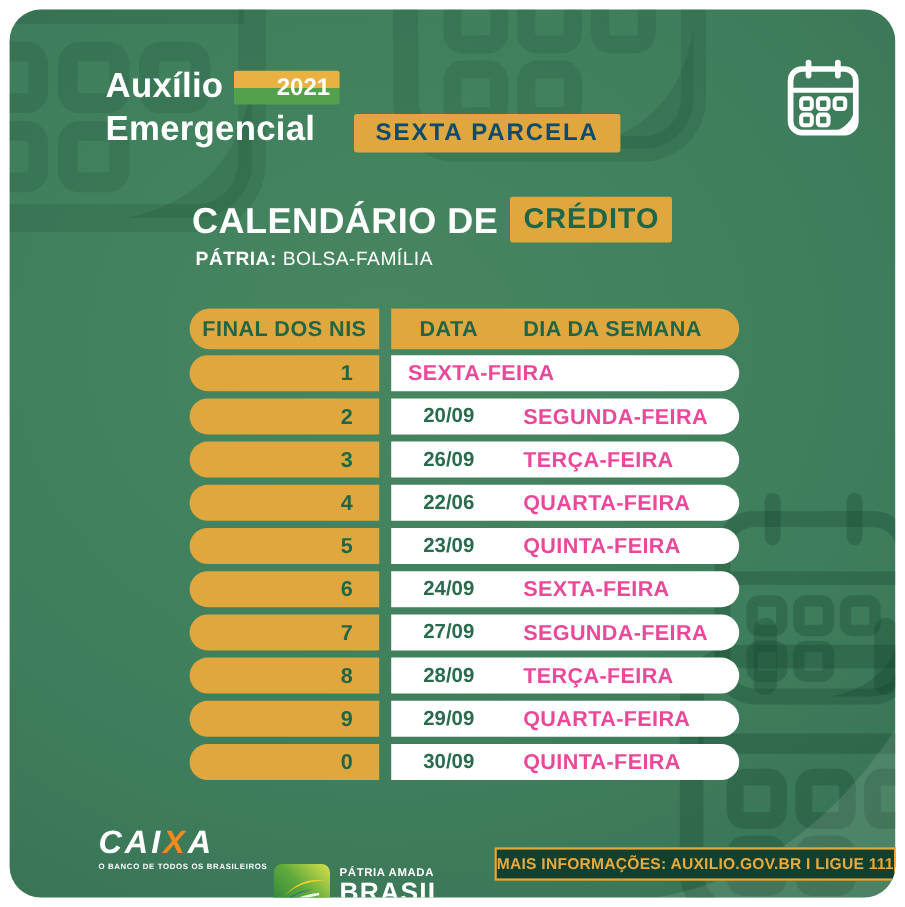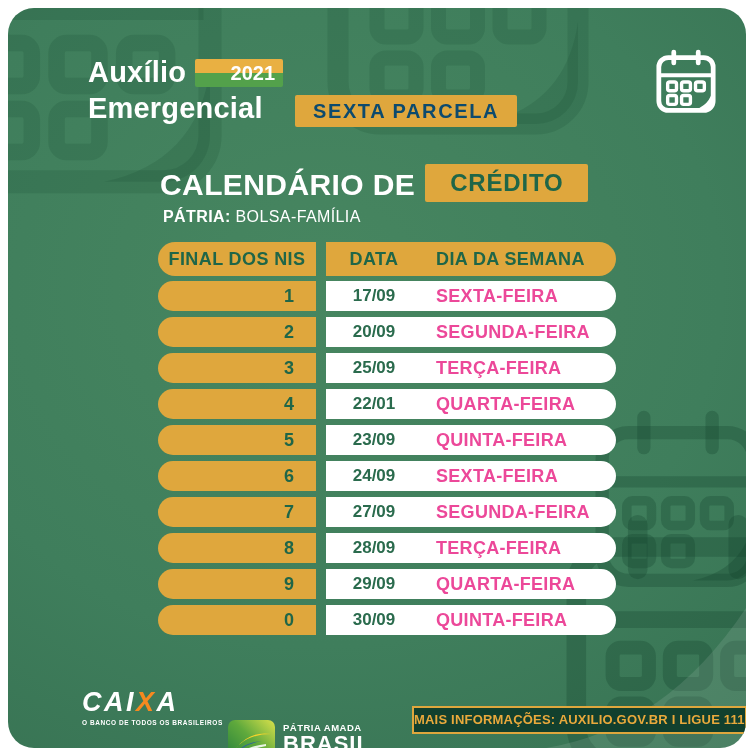--- a/index.html
+++ b/index.html
@@ -39,7 +39,7 @@
   .title-main{color:#ffffff;font-size:30px;font-weight:800;letter-spacing:0.4px;}
   .title-highlight{
     background:#DFA73D;color:#1F6648;font-size:24px;font-weight:800;
-    letter-spacing:0.8px;padding:5px 25px;border-radius:2px;
+    letter-spacing:0.8px;padding:5px 11px;border-radius:2px;
   }
   .subtitle{position:absolute;left:155px;top:200px;color:#ffffff;font-size:16px;letter-spacing:0.4px;}
   .subtitle .lbl{font-weight:800;}

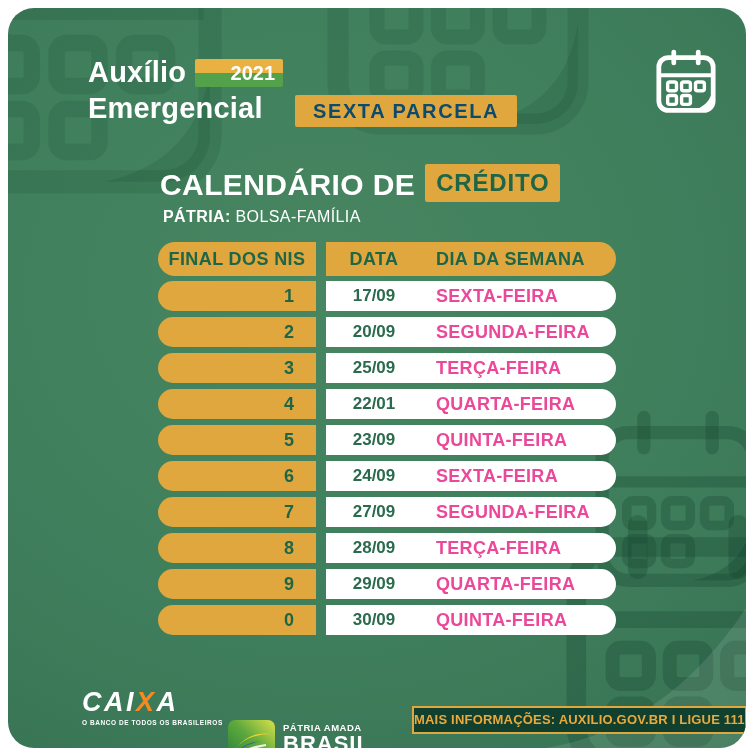--- a/index.html
+++ b/index.html
@@ -45,7 +45,7 @@
   .subtitle .lbl{font-weight:800;}
   .subtitle .val{font-weight:400;}
   
-  .table{position:absolute;left:150px;top:234px;width:458px;}
+  .table{position:absolute;left:150px;top:249px;width:458px;}
   .trow{display:flex;gap:10px;margin-bottom:5px;}
   .th-left,.th-right{
     background:#DFA73D;color:#1F6648;height:34px;line-height:34px;

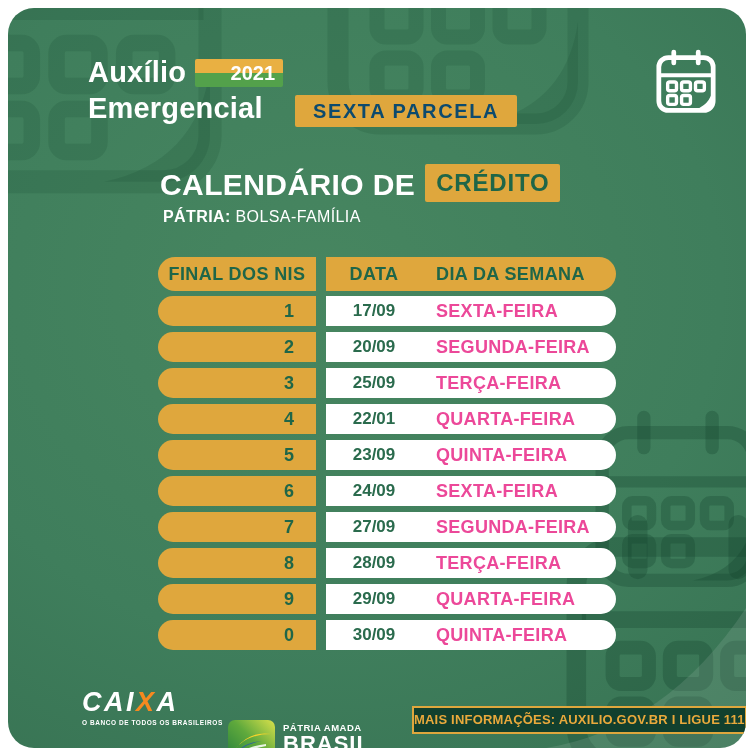--- a/index.html
+++ b/index.html
@@ -160,7 +160,6 @@
       <div class="drow">
         <div class="cell-nis">1</div>
         <div class="cell-right">
-          <span class="cell-date">17/09</span>
           <span class="cell-day">SEXTA-FEIRA</span>
         </div>
       </div>

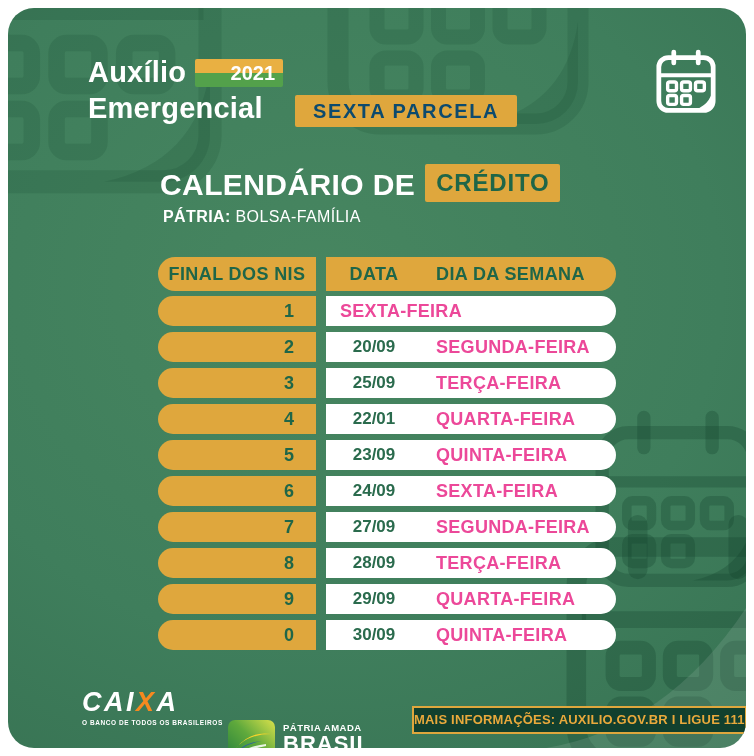--- a/index.html
+++ b/index.html
@@ -173,7 +173,7 @@
       <div class="drow">
         <div class="cell-nis">3</div>
         <div class="cell-right">
-          <span class="cell-date">25/09</span>
+          <span class="cell-date">26/09</span>
           <span class="cell-day">TERÇA-FEIRA</span>
         </div>
       </div>

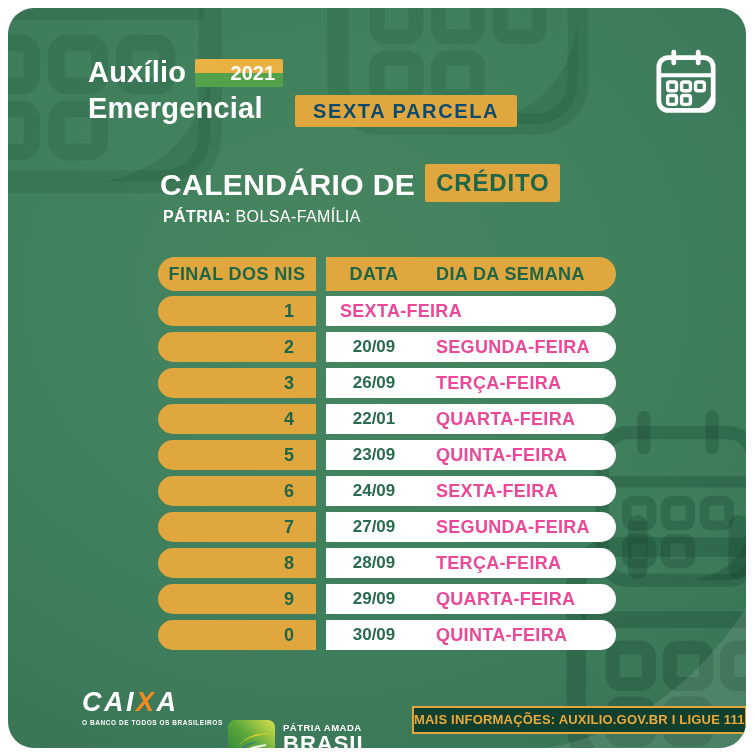--- a/index.html
+++ b/index.html
@@ -180,7 +180,7 @@
       <div class="drow">
         <div class="cell-nis">4</div>
         <div class="cell-right">
-          <span class="cell-date">22/01</span>
+          <span class="cell-date">22/06</span>
           <span class="cell-day">QUARTA-FEIRA</span>
         </div>
       </div>

